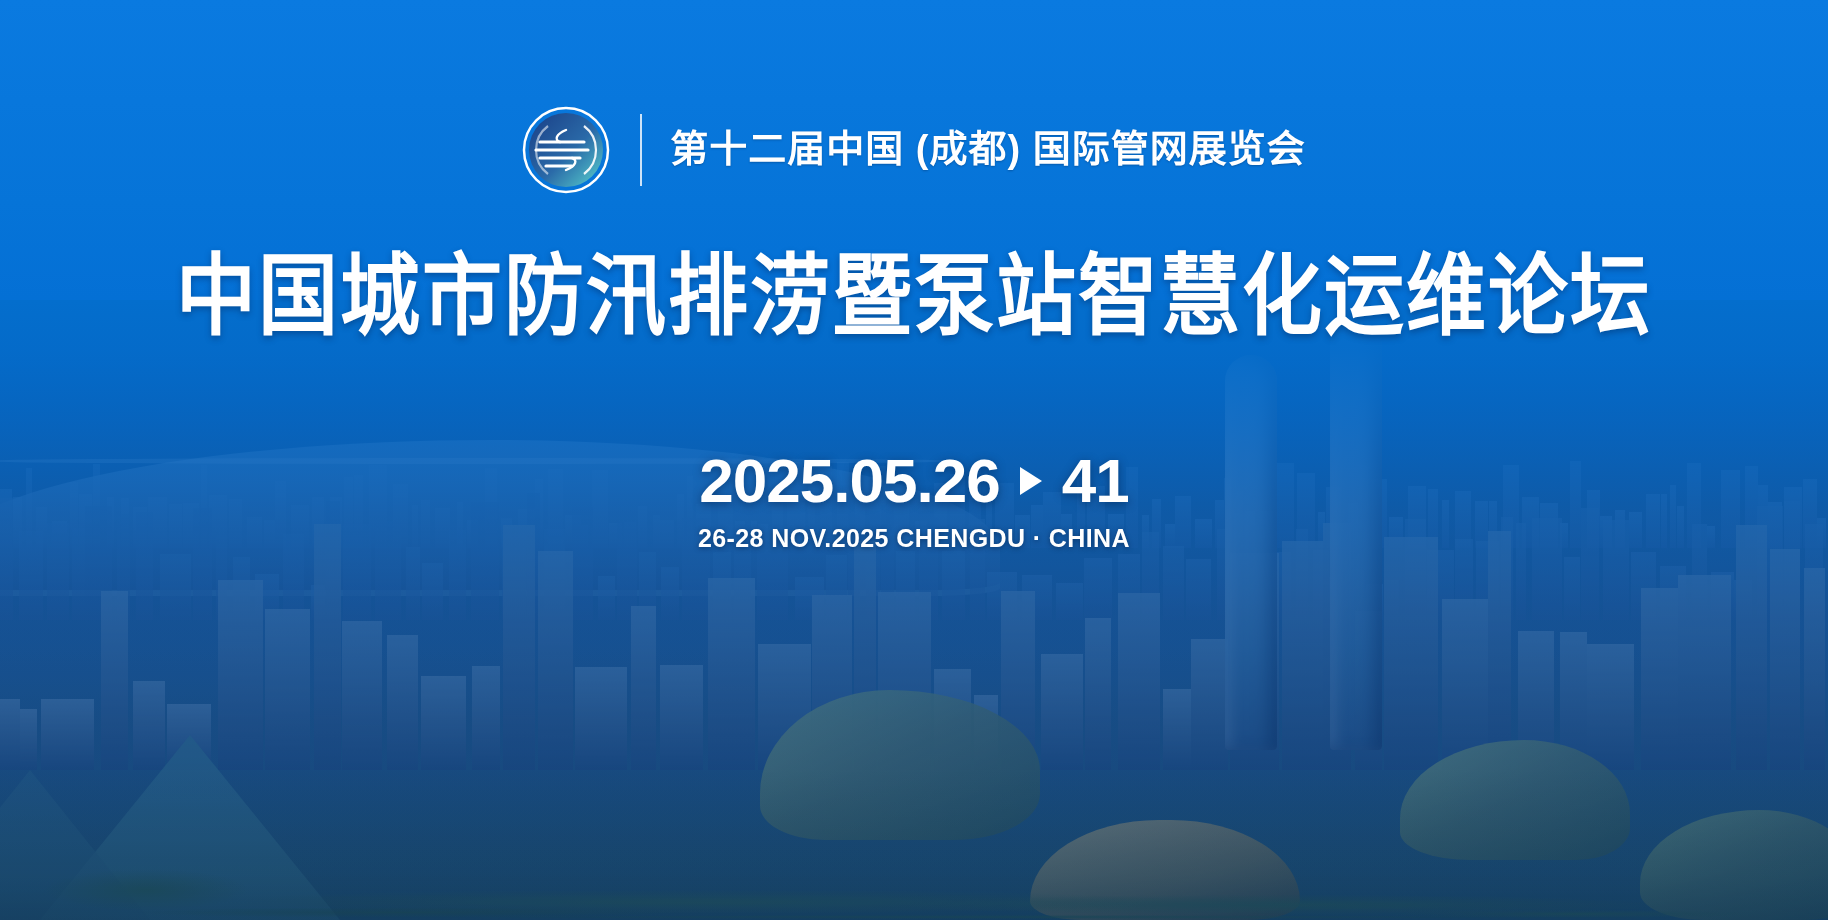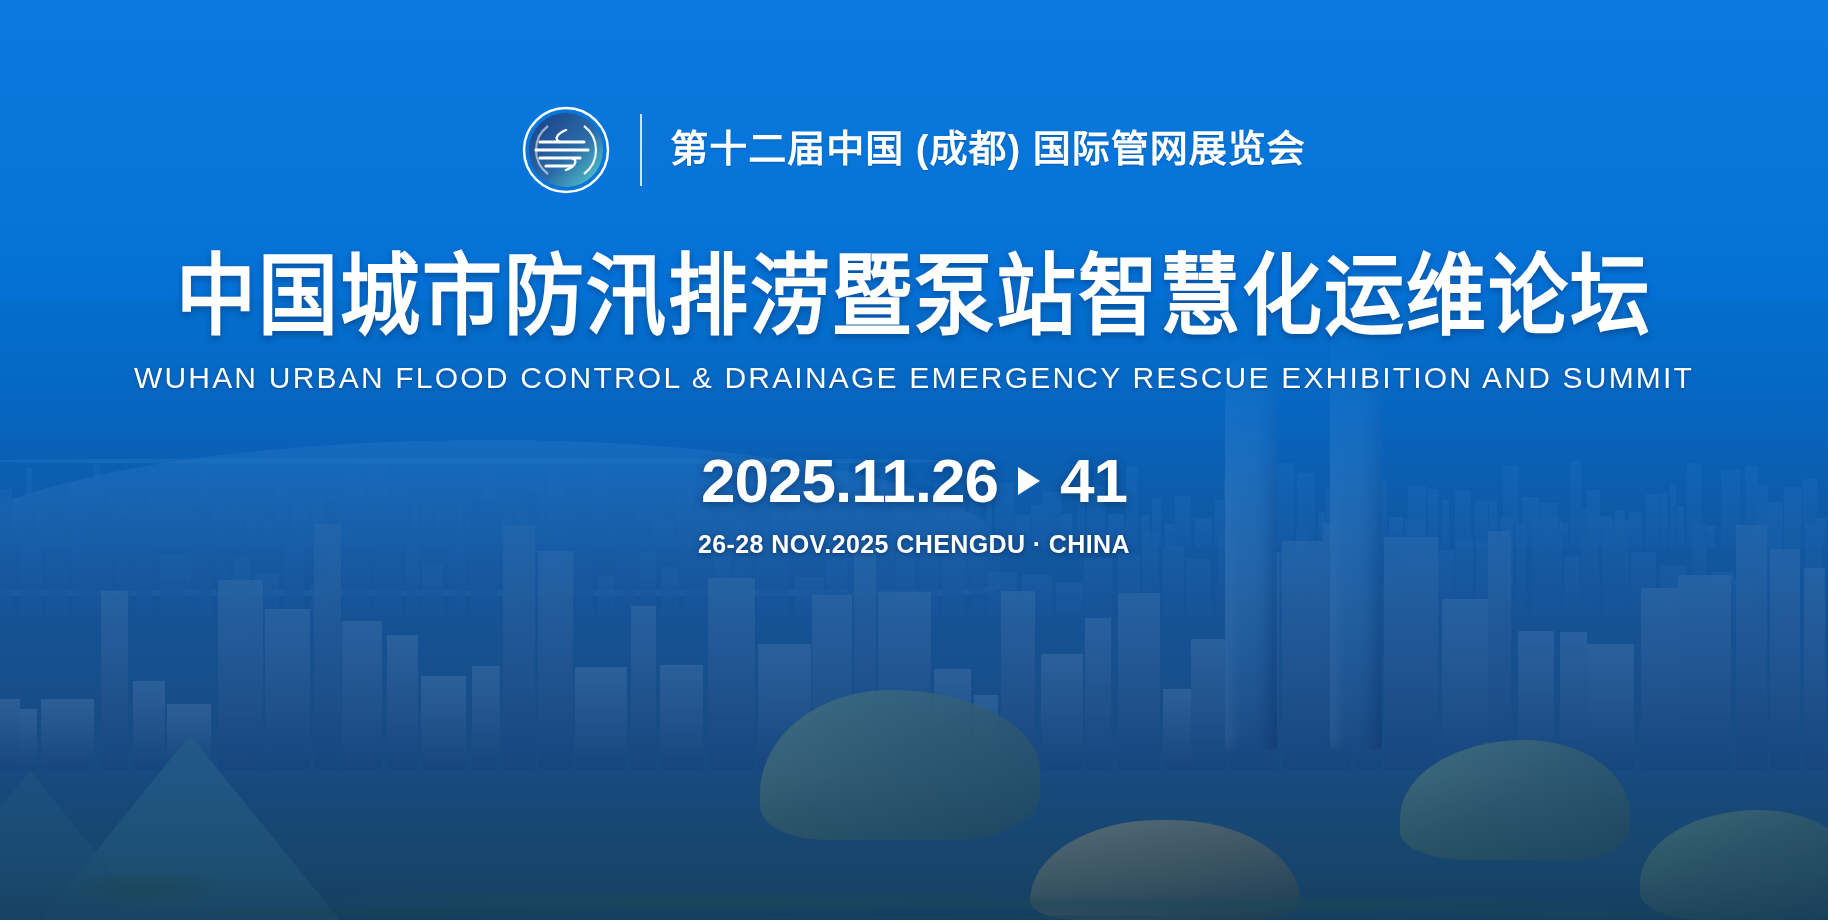--- a/index.html
+++ b/index.html
@@ -618,7 +618,6 @@
 
   <div class="main">
     <div class="title-cn">中国城市防汛排涝暨泵站智慧化运维论坛</div>
-    <div class="title-en">WUHAN URBAN FLOOD CONTROL &amp; DRAINAGE EMERGENCY RESCUE EXHIBITION AND SUMMIT</div>
   </div>
 
   <div class="dates">

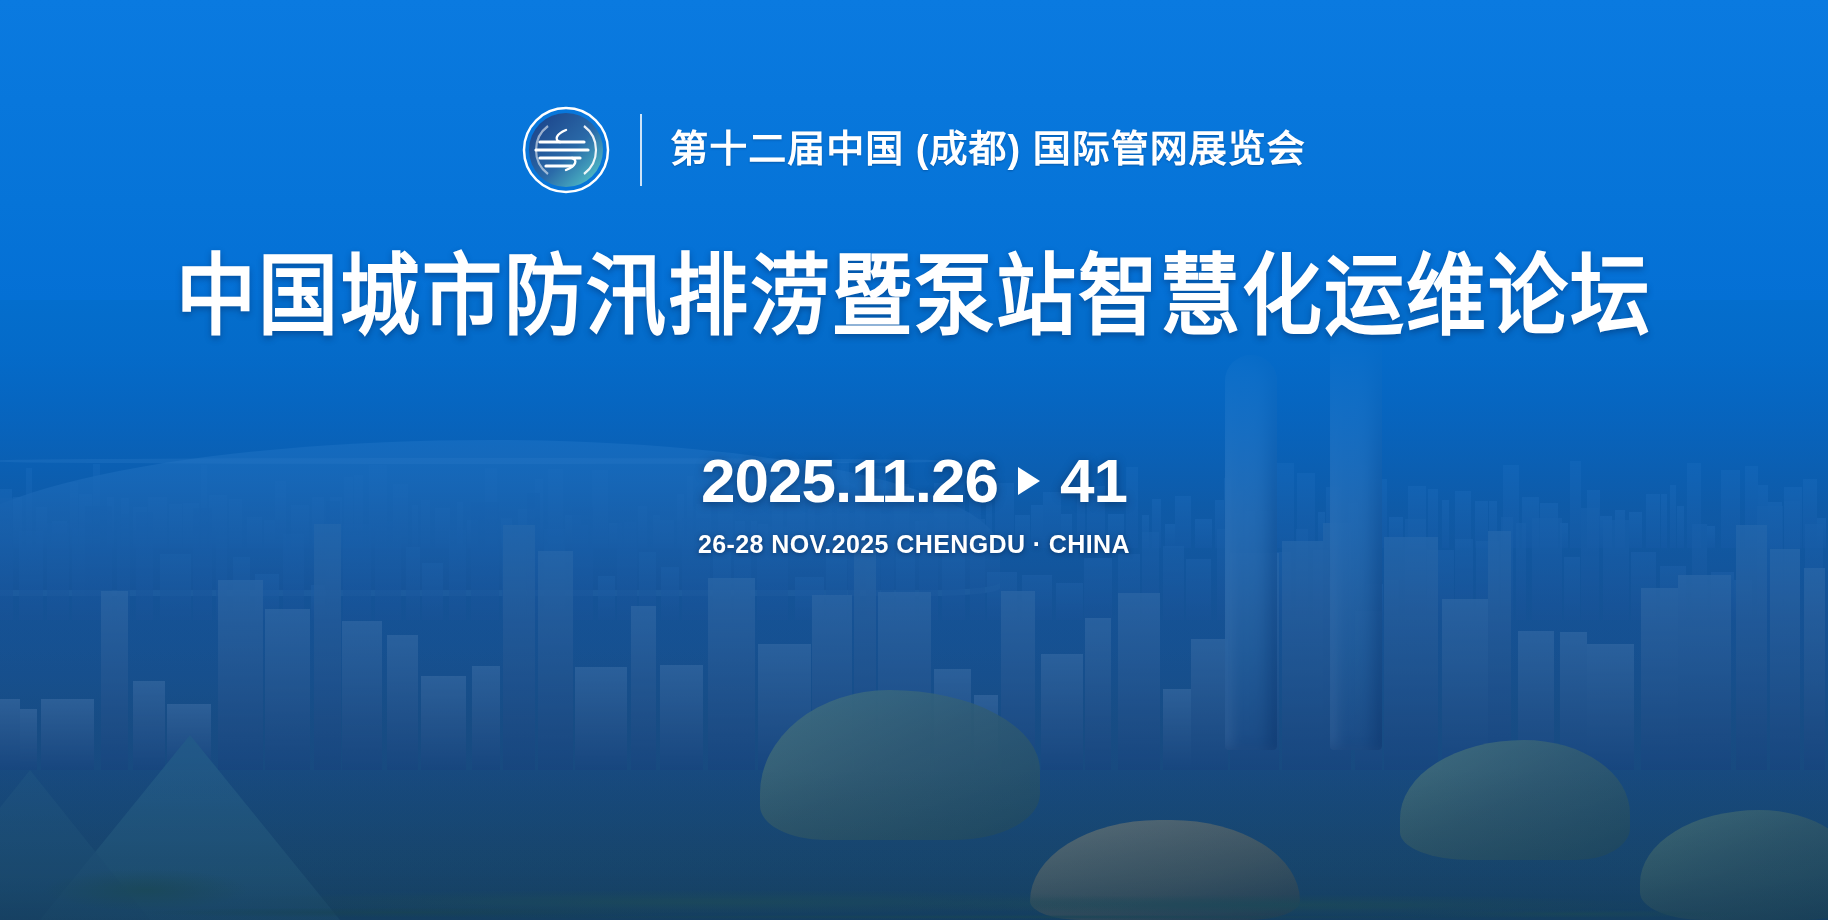--- a/index.html
+++ b/index.html
@@ -622,7 +622,7 @@
 
   <div class="dates">
     <div class="date-main">
-      <span>2025.11.26</span>
+      <span>2025.05.26</span>
       <span class="date-arrow"></span>
       <span>41</span>
     </div>

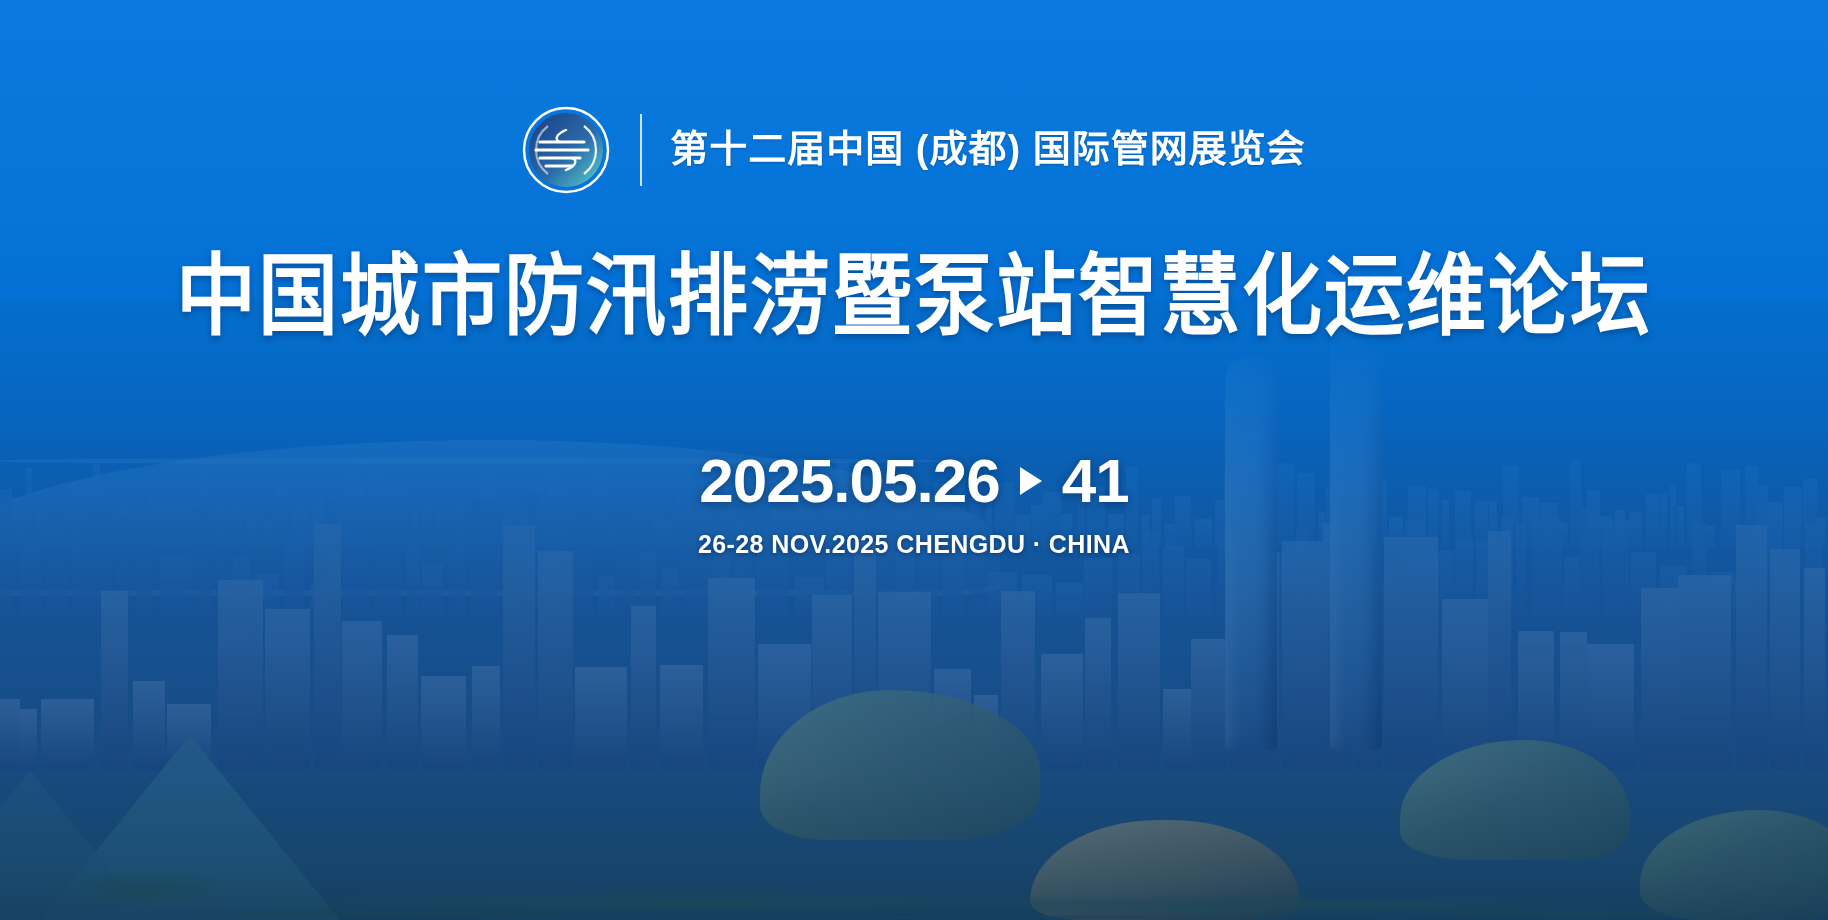--- a/index.html
+++ b/index.html
@@ -275,7 +275,7 @@
     margin:0 2px;
   }
   .date-en{
-    margin-top:18px;
+    margin-top:12px;
     font-size:25px;
     font-weight:600;
     color:#ffffff;

